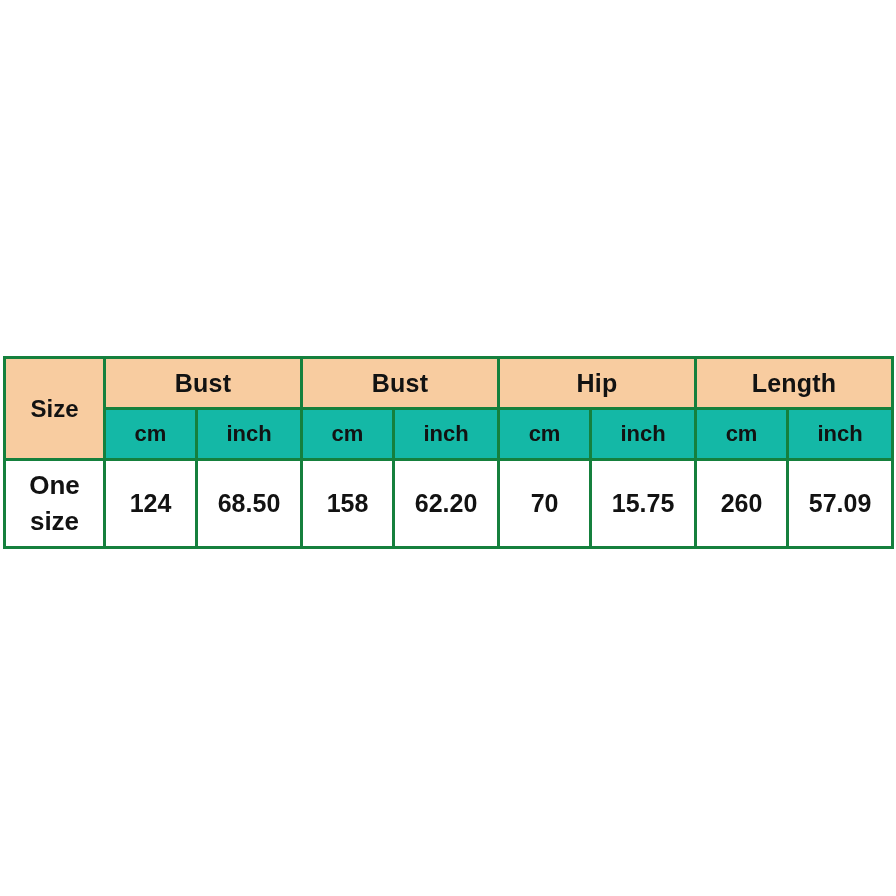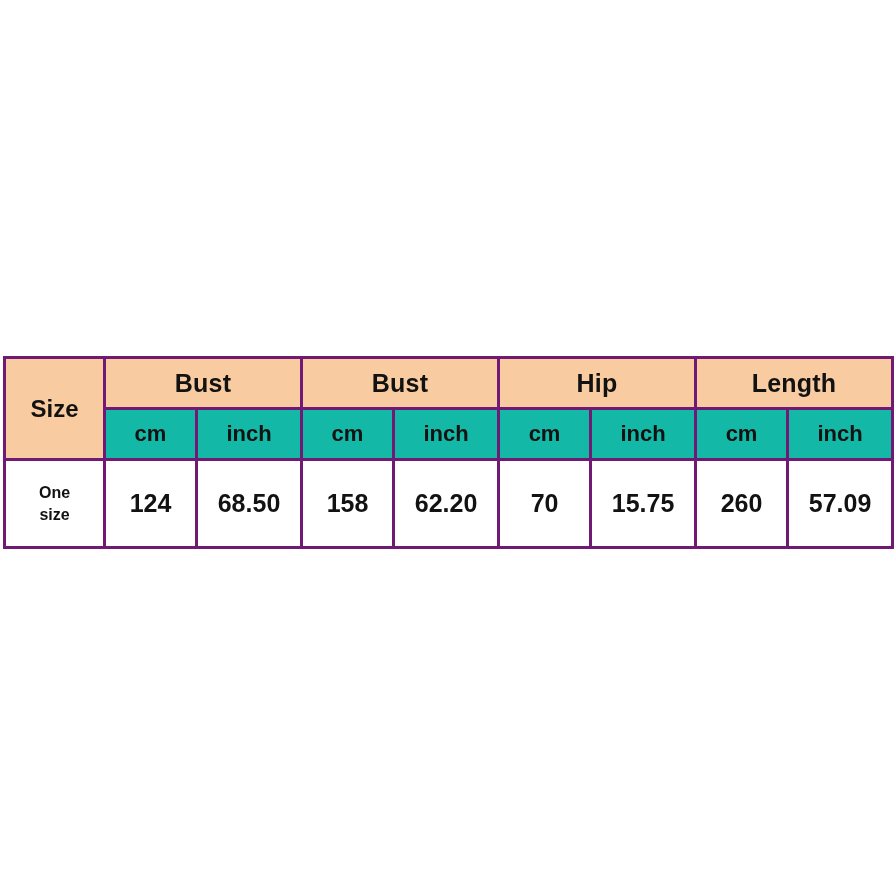--- a/index.html
+++ b/index.html
@@ -31,7 +31,7 @@
 
   table.size-chart th,
   table.size-chart td {
-    border: 3px solid #701a75;
+    border: 3px solid #15803d;
     text-align: center;
     vertical-align: middle;
     font-weight: bold;

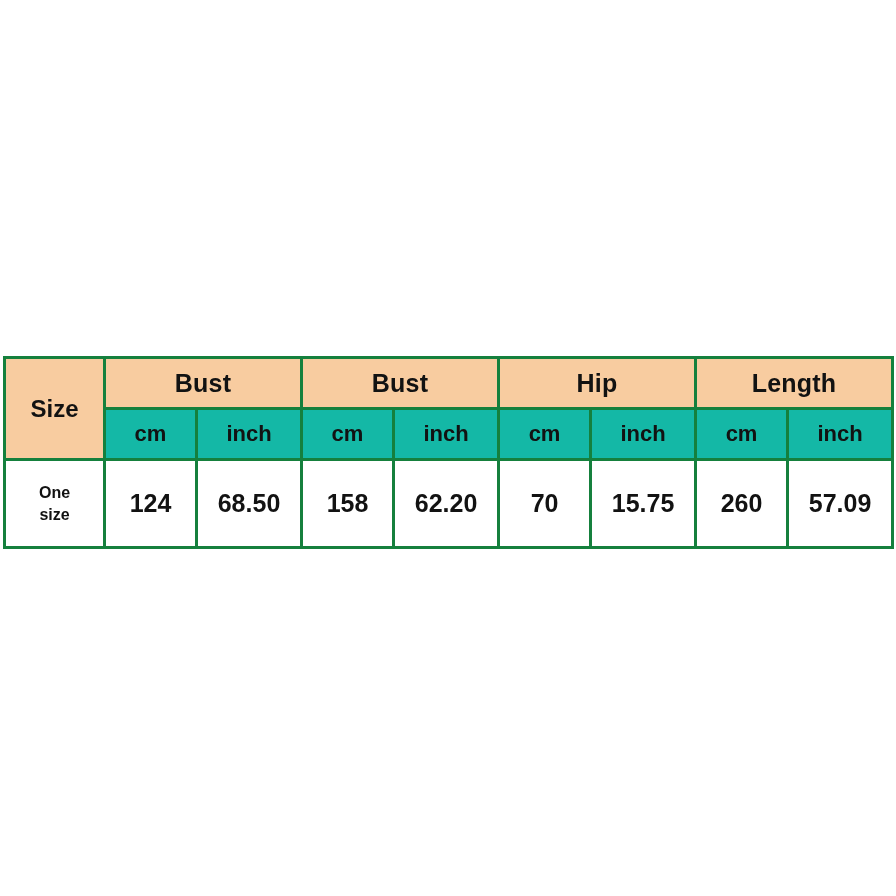--- a/index.html
+++ b/index.html
@@ -64,7 +64,7 @@
   td.size-label {
     background: #ffffff;
     height: 85px;
-    font-size: 16px;
+    font-size: 26px;
     line-height: 1.35;
     padding: 0 6px;
   }

